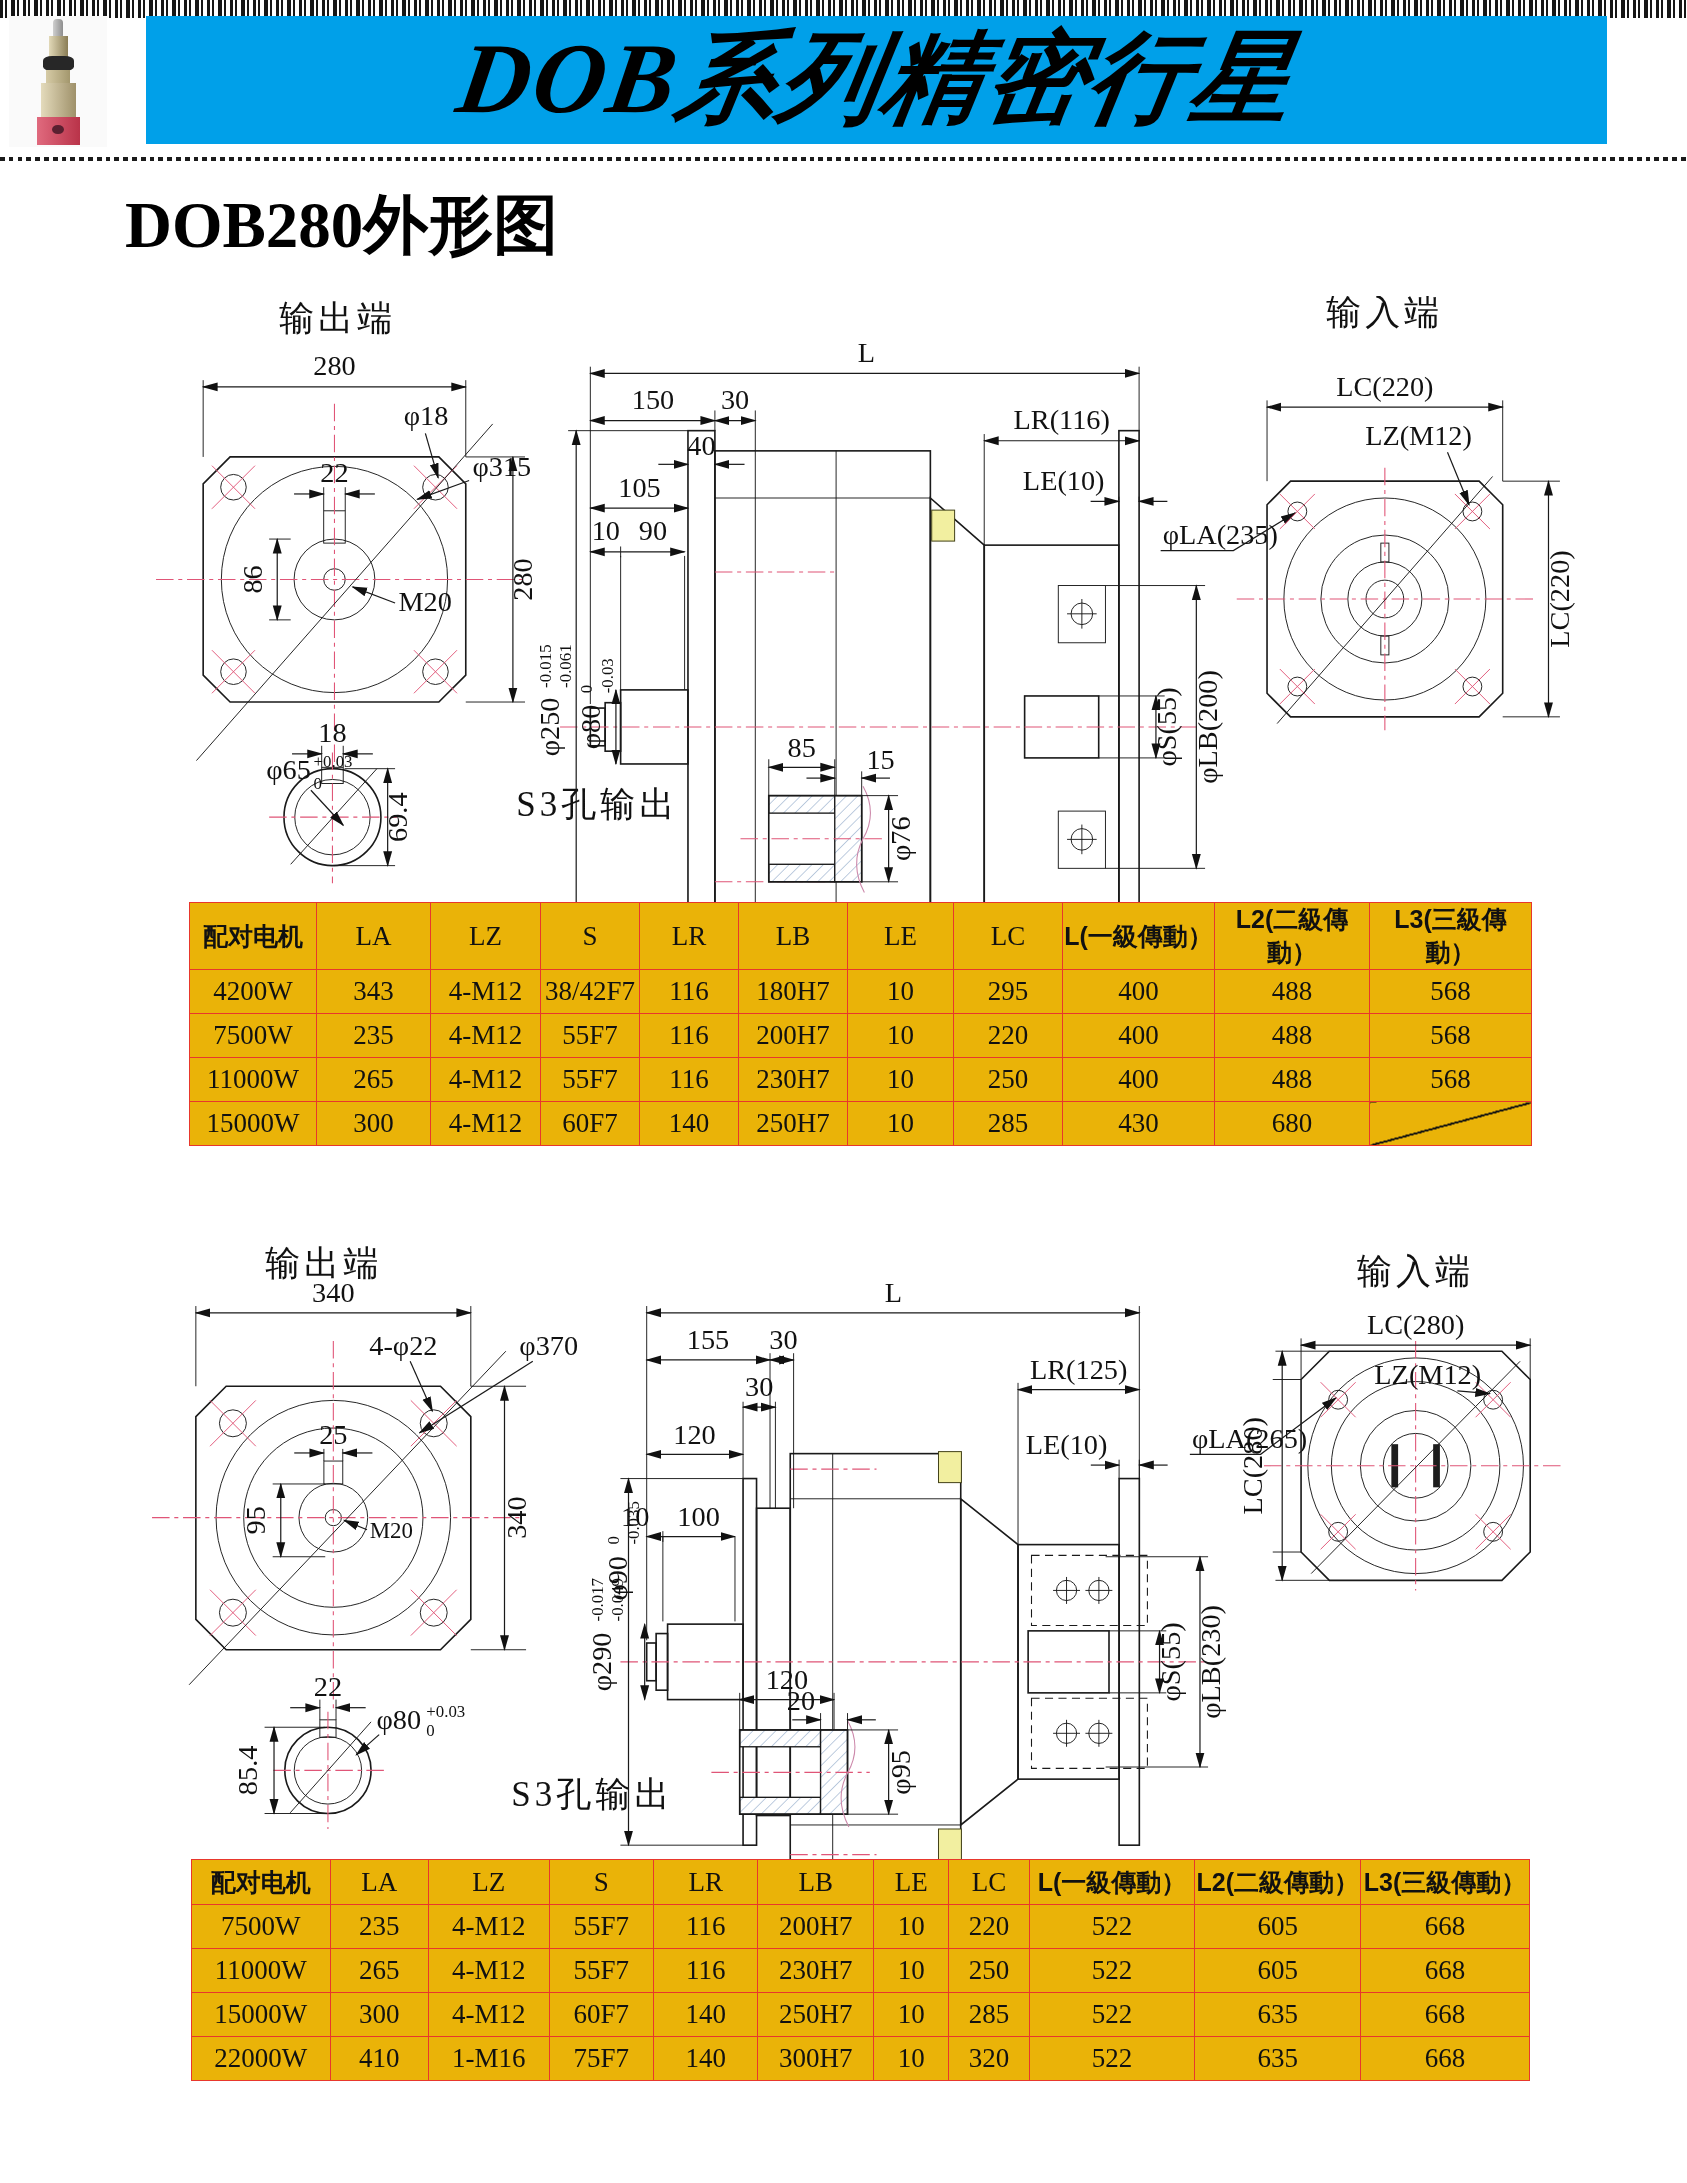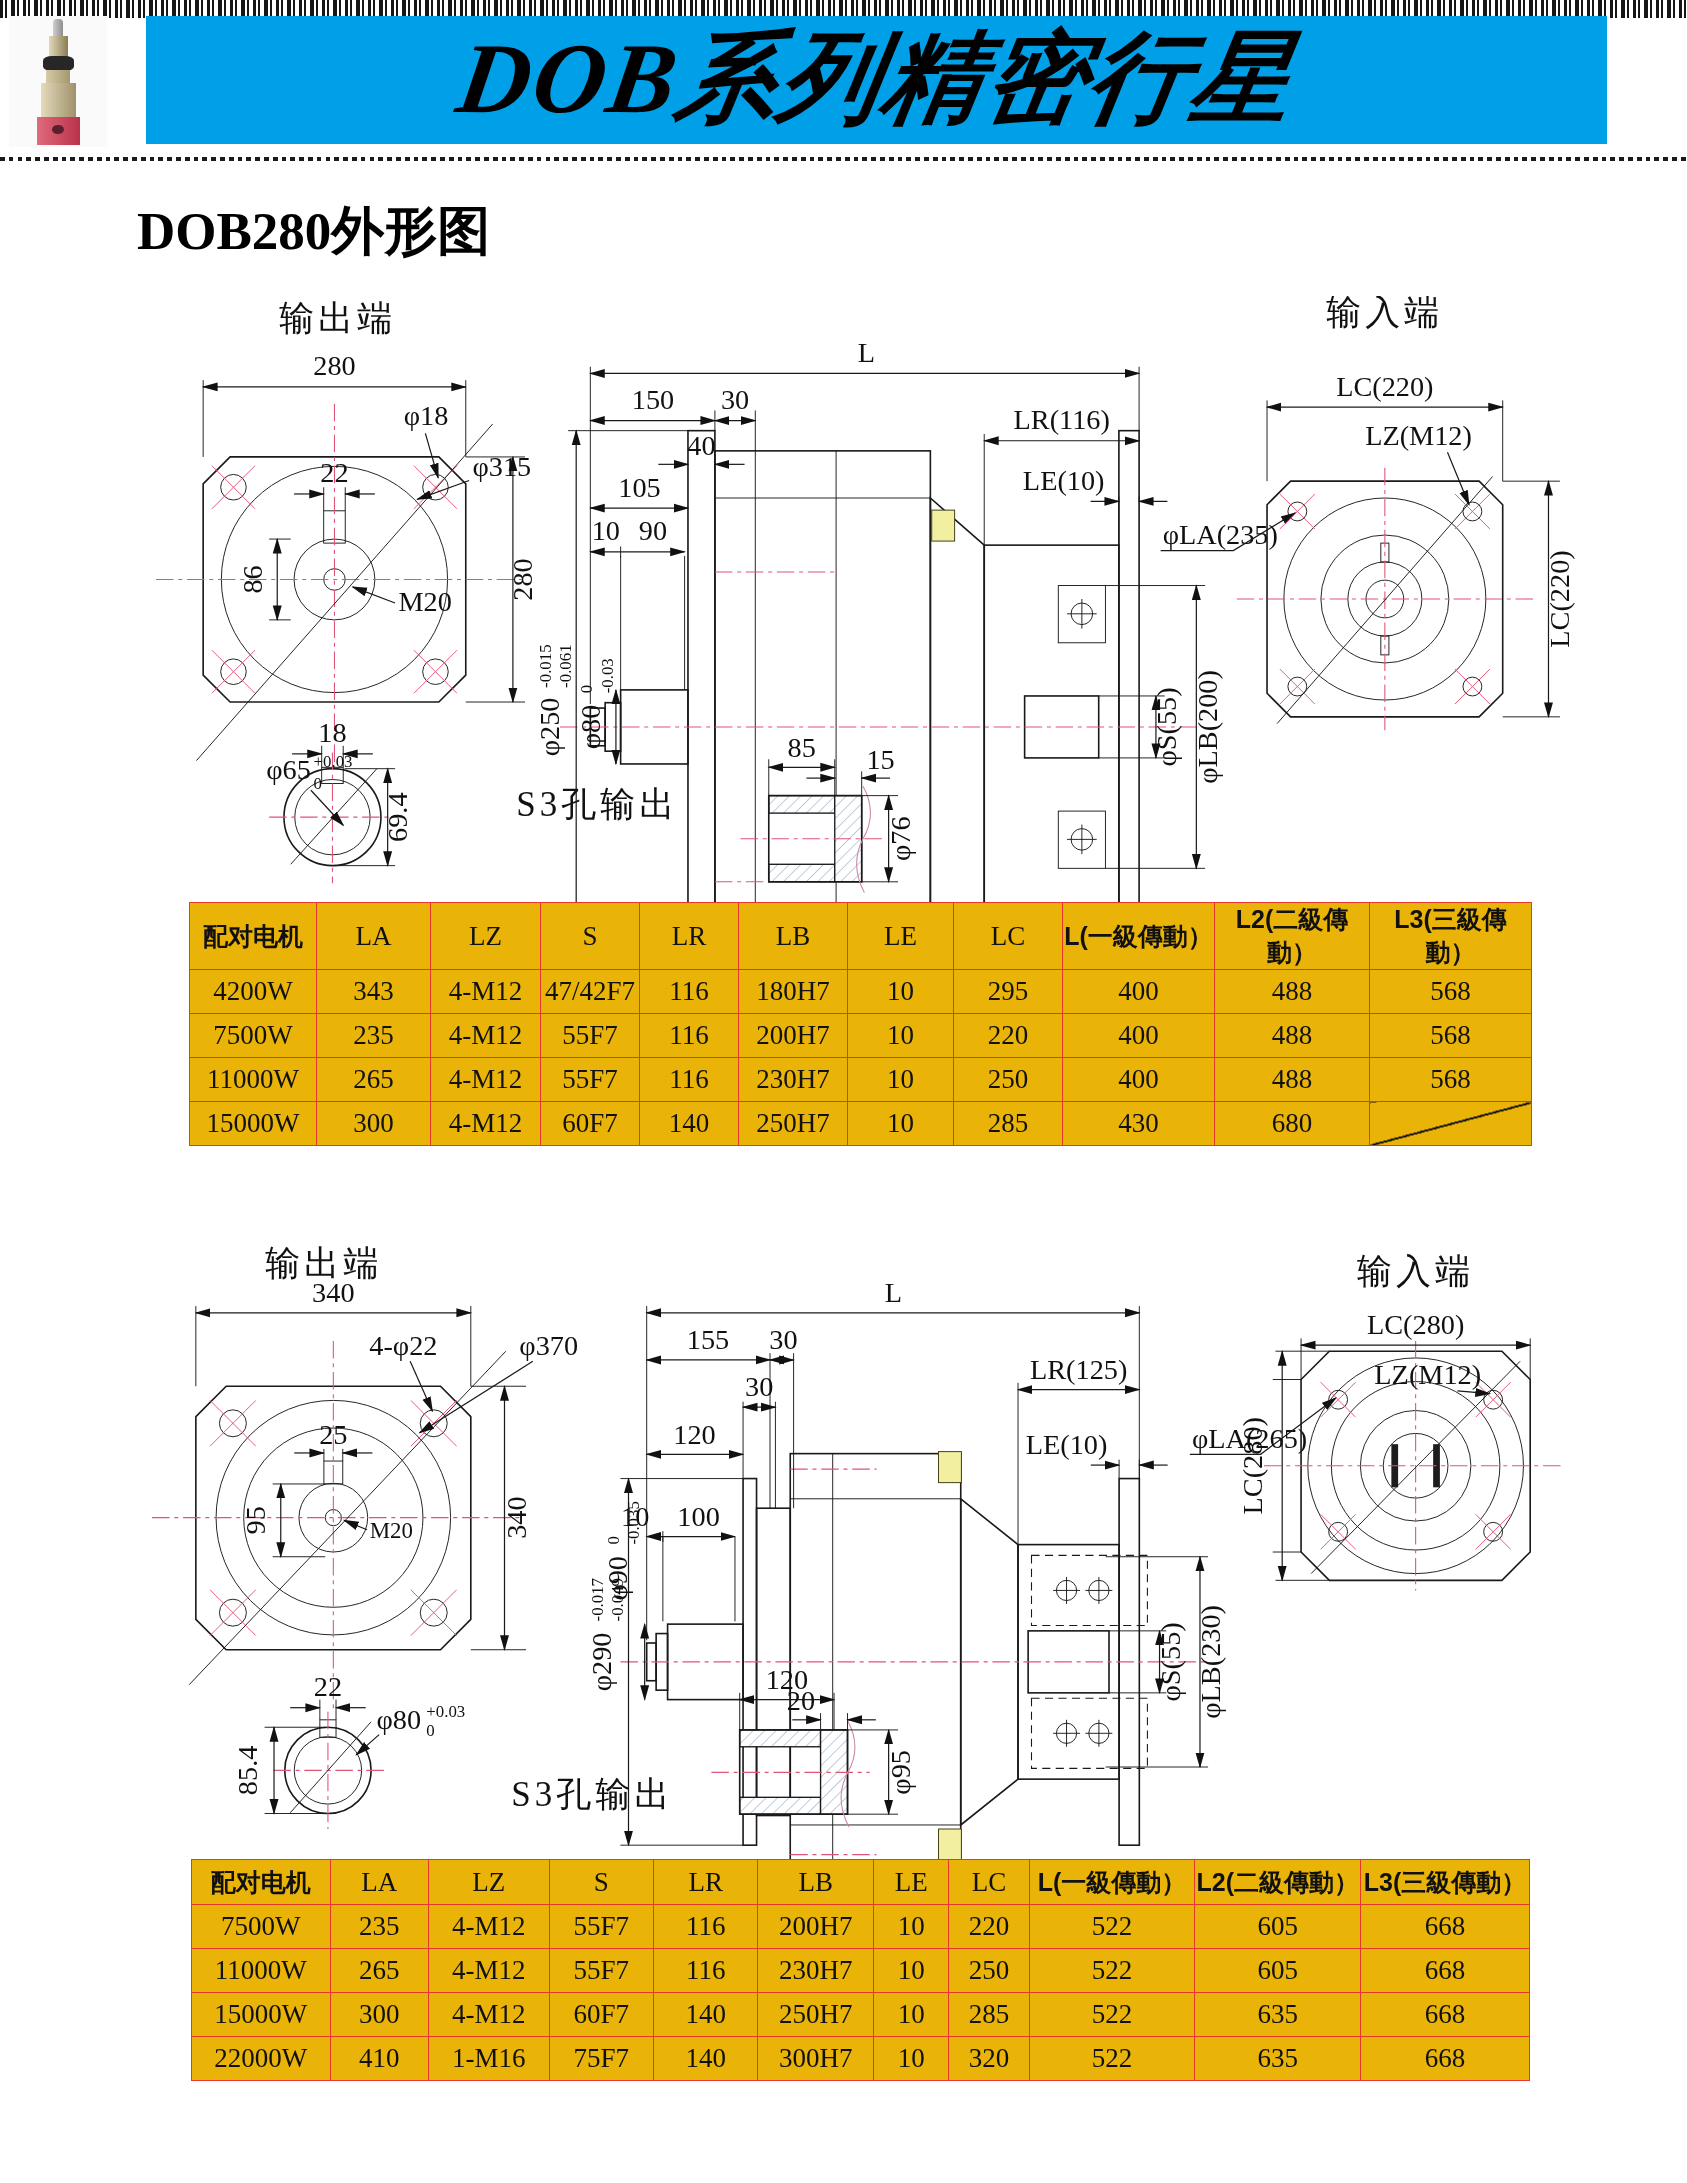--- a/index.html
+++ b/index.html
@@ -22,7 +22,7 @@
   .p-body{left:32px;top:67px;width:35px;height:35px;background:linear-gradient(90deg,#e4dbbc,#9f916a);}
   .p-base{left:28px;top:101px;width:43px;height:28px;background:linear-gradient(90deg,#e06a7e,#b93349);}
   .p-hole{left:43px;top:109px;width:12px;height:9.4px;background:#5a2030;border-radius:50%;}
-  .sec-title{position:absolute;margin:12px;font-family:"Liberation Serif",serif;font-size:53px;font-weight:bold;
+  .sec-title{position:absolute;margin:0;font-family:"Liberation Serif",serif;font-size:65px;font-weight:bold;
      color:#000;white-space:nowrap;line-height:1;}
   .drw{position:absolute;}
   

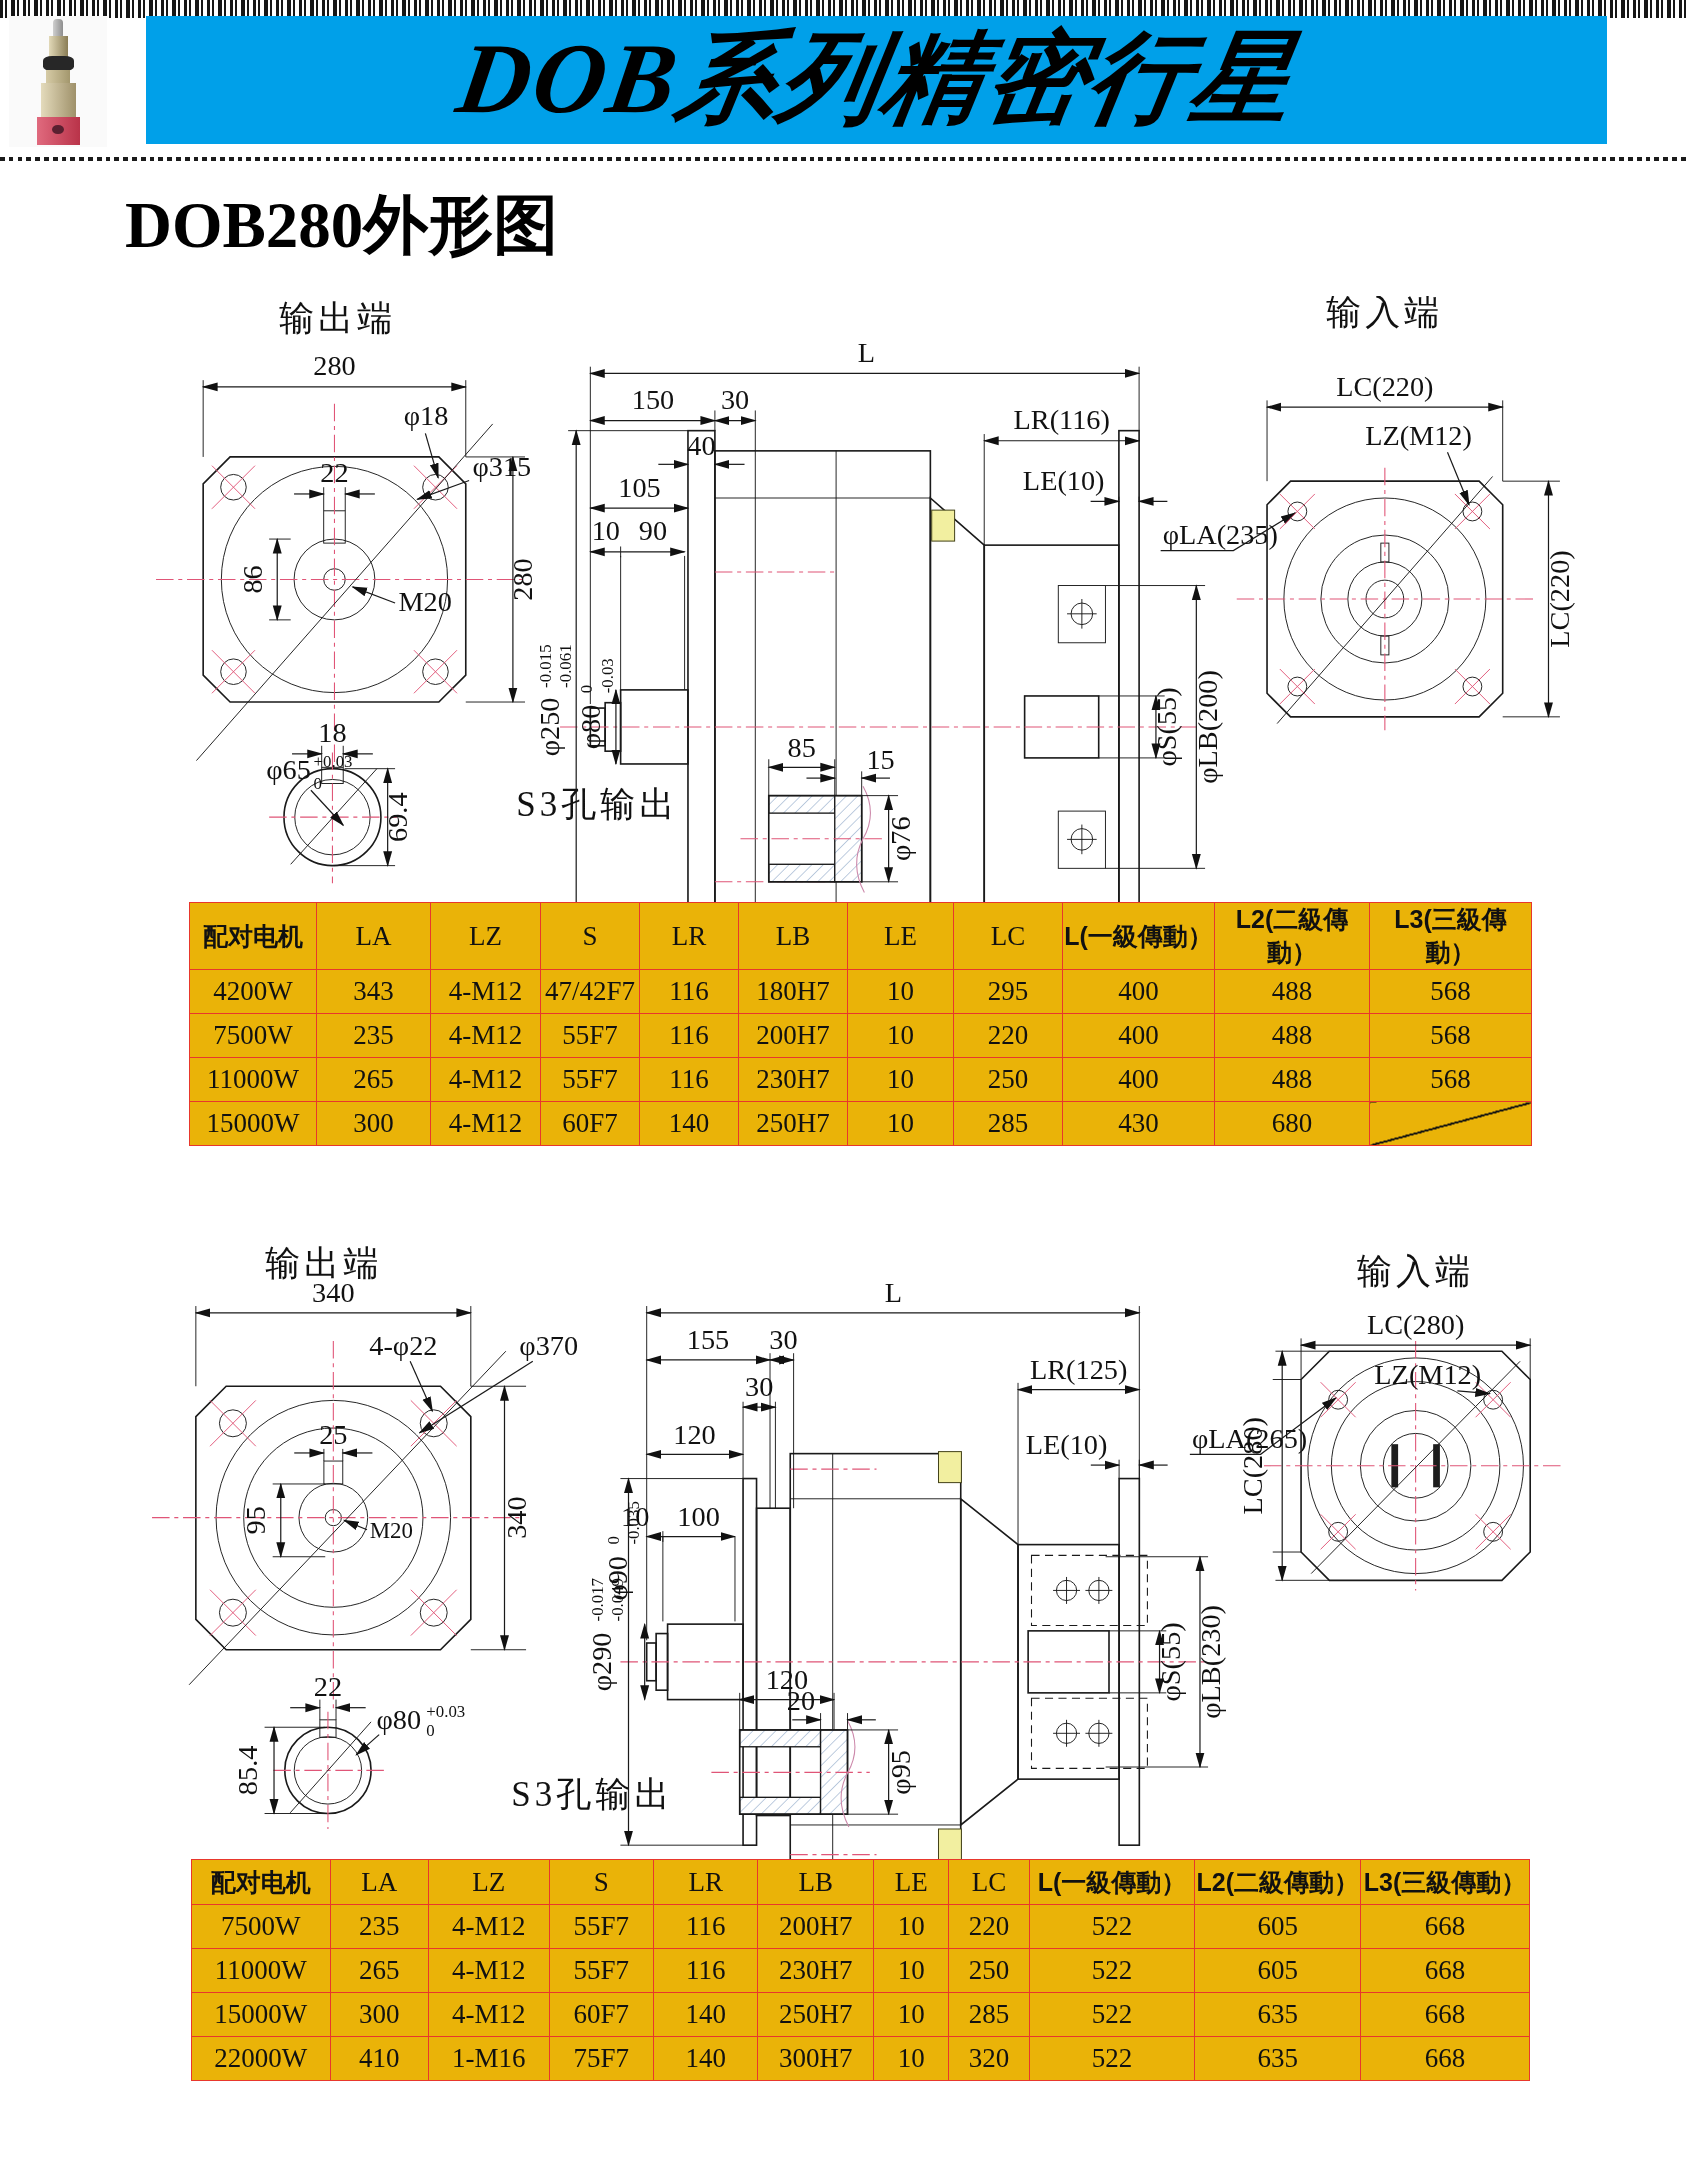--- a/index.html
+++ b/index.html
@@ -302,7 +302,7 @@
           <td>4200W</td>
           <td>343</td>
           <td>4-M12</td>
-          <td>47/42F7</td>
+          <td>38/42F7</td>
           <td>116</td>
           <td>180H7</td>
           <td>10</td>

